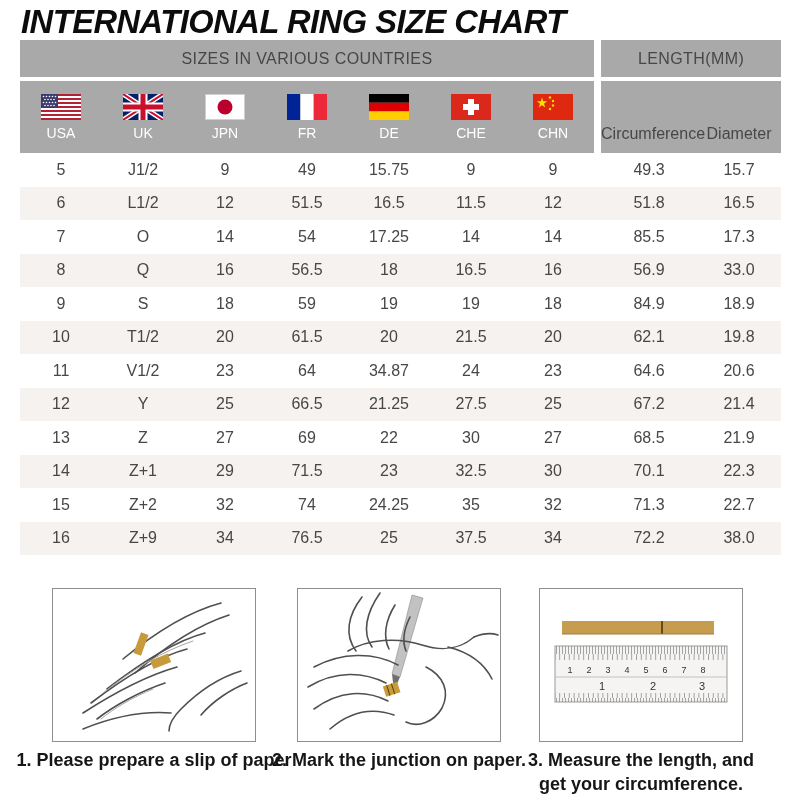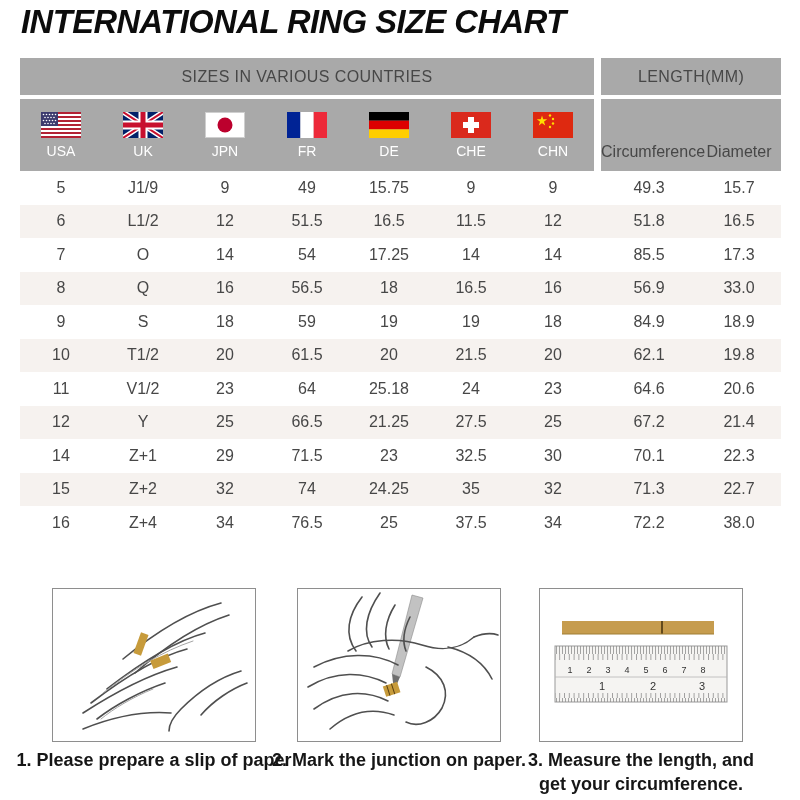--- a/index.html
+++ b/index.html
@@ -5,7 +5,7 @@
   html,body{margin:0;padding:0}
   body{width:800px;height:800px;background:#fff;font-family:"Liberation Sans",sans-serif;position:relative;overflow:hidden}
   .title{position:absolute;left:21px;top:2px;margin:0;font-size:34px;font-style:italic;font-weight:bold;letter-spacing:-.5px;color:#0c0c0c;transform:scaleX(.96);transform-origin:left center;white-space:nowrap}
-  .tablewrap{position:absolute;left:20px;top:58px}
+  .tablewrap{position:absolute;left:20px;top:40px}
   table.sizes{border-collapse:separate;border-spacing:0;table-layout:fixed;width:761px}
   table.sizes td{padding:0;text-align:center;font-size:16px;color:#474747;vertical-align:middle}
   .ghead{background:#a9a9a9;color:#fff;font-size:17px;letter-spacing:.4px;height:37px;font-weight:normal}

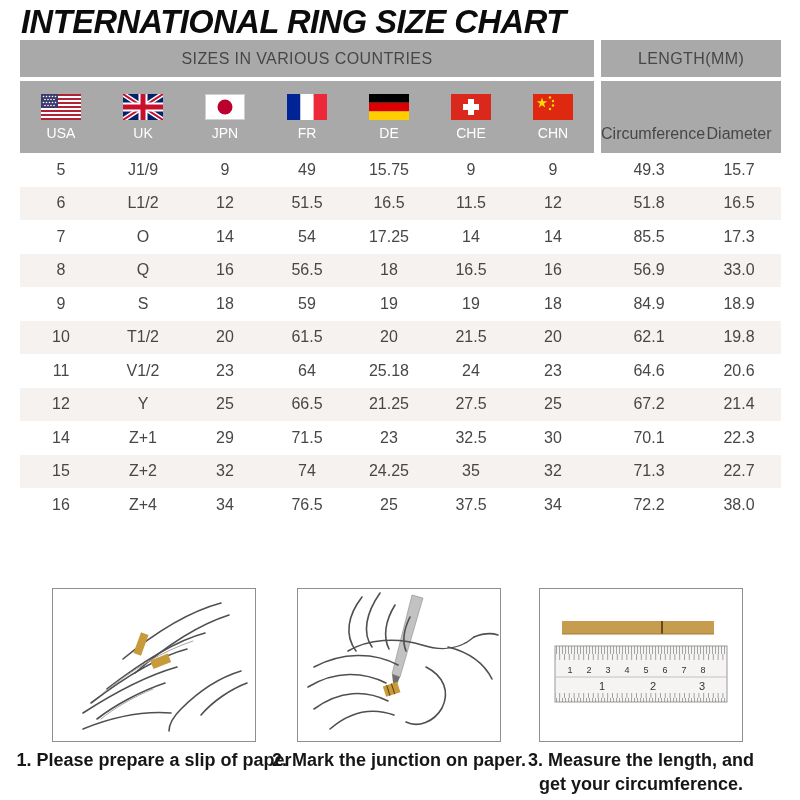--- a/index.html
+++ b/index.html
@@ -164,7 +164,7 @@
   <tbody class="data">
     <tr>
           <td>5</td>
-          <td>J1/9</td>
+          <td>J1/2</td>
           <td>9</td>
           <td>49</td>
           <td>15.75</td>

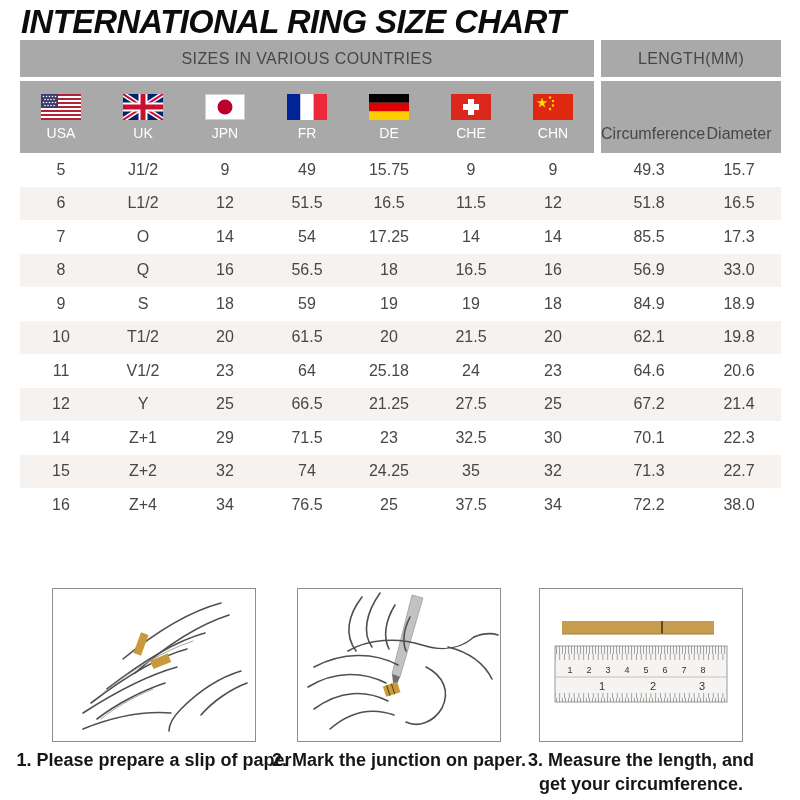--- a/index.html
+++ b/index.html
@@ -239,7 +239,7 @@
           <td>V1/2</td>
           <td>23</td>
           <td>64</td>
-          <td>25.18</td>
+          <td>34.87</td>
           <td>24</td>
           <td>23</td>
           <td></td>

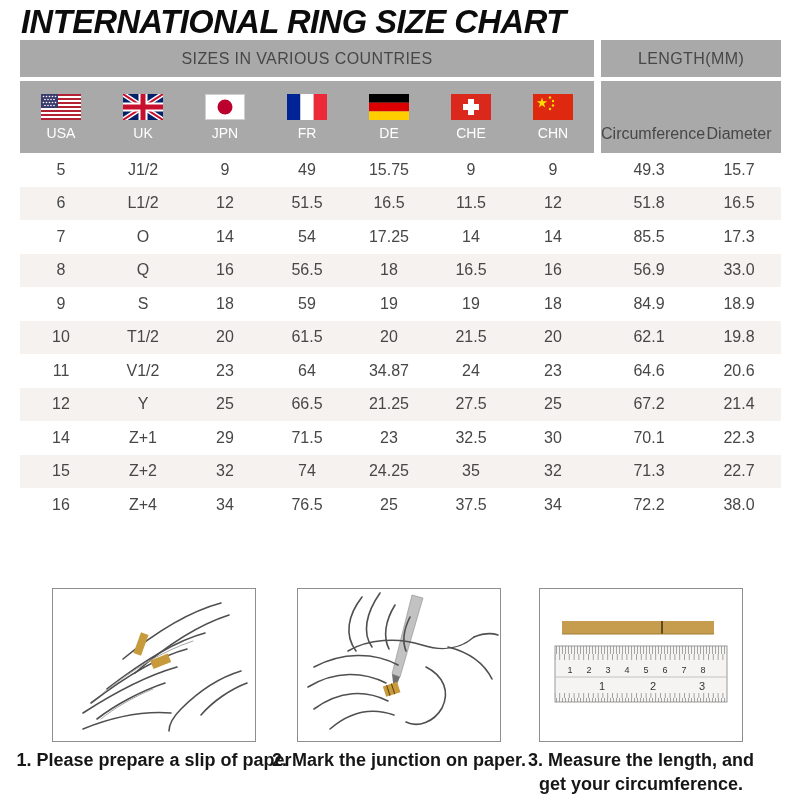--- a/index.html
+++ b/index.html
@@ -259,6 +259,18 @@
           <td>21.4</td>
         </tr>
     <tr>
+          <td>13</td>
+          <td>Z</td>
+          <td>27</td>
+          <td>69</td>
+          <td>22</td>
+          <td>30</td>
+          <td>27</td>
+          <td></td>
+          <td>68.5</td>
+          <td>21.9</td>
+        </tr>
+    <tr>
           <td>14</td>
           <td>Z+1</td>
           <td>29</td>

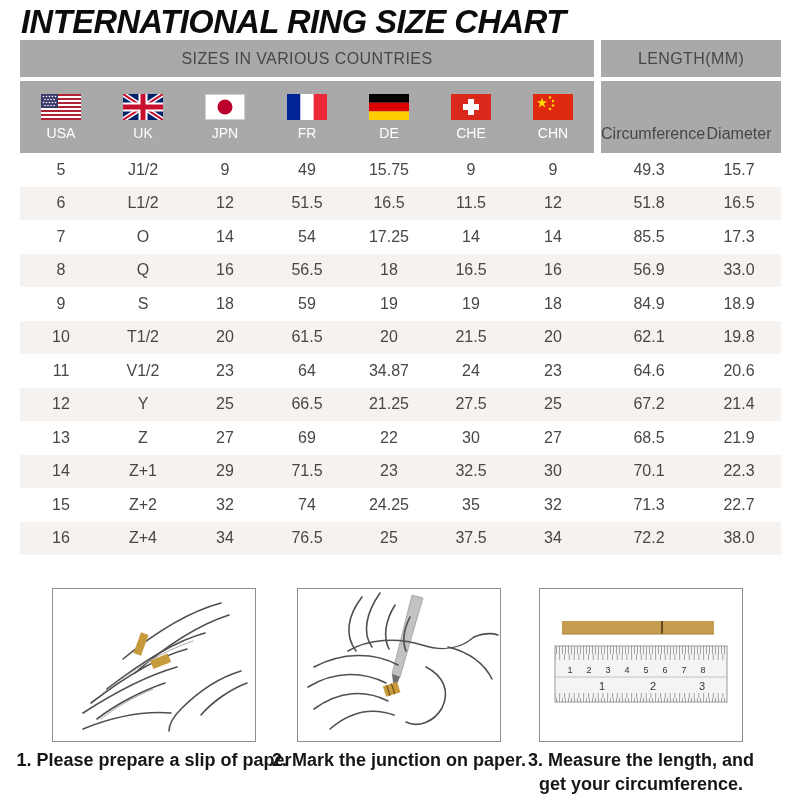--- a/index.html
+++ b/index.html
@@ -296,7 +296,7 @@
         </tr>
     <tr>
           <td>16</td>
-          <td>Z+4</td>
+          <td>Z+9</td>
           <td>34</td>
           <td>76.5</td>
           <td>25</td>

